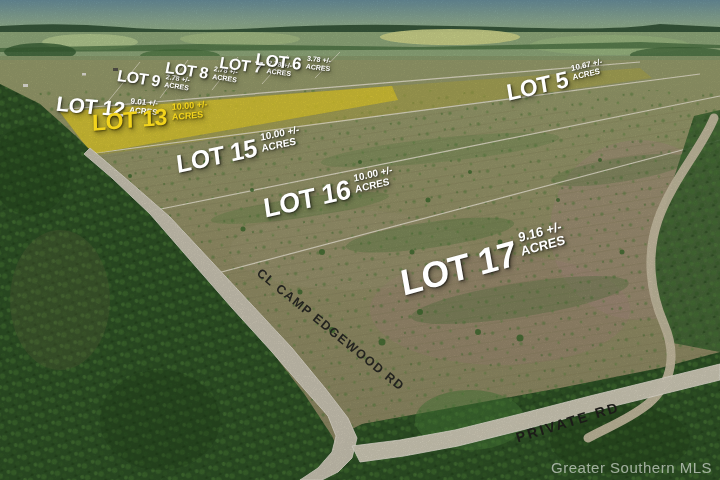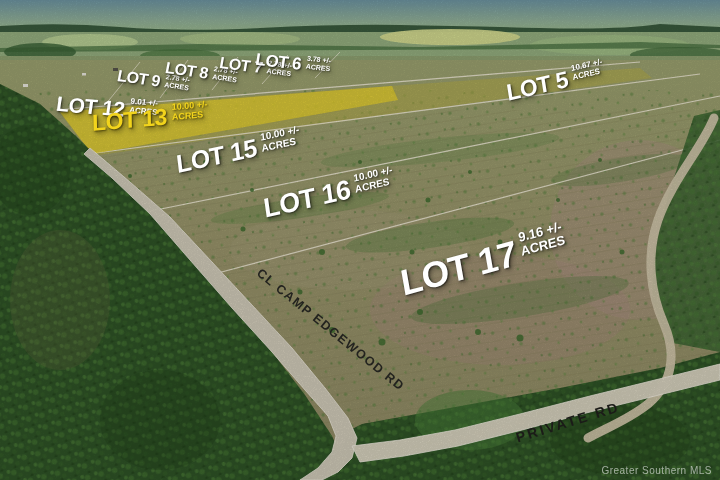--- a/index.html
+++ b/index.html
@@ -44,7 +44,7 @@
   .road-label-private {left:514px;top:430px;font-size:14px;letter-spacing:2.5px;
                        transform:rotate(-17deg);color:#1b1b18;}
   
-  .watermark{position:absolute;right:8px;bottom:4px;font-size:10px;font-weight:400;
+  .watermark{position:absolute;right:8px;bottom:4px;font-size:15px;font-weight:400;
              color:rgba(238,240,238,.62);letter-spacing:.5px;pointer-events:none;margin-top:37px;}
 </style>
 </head>

